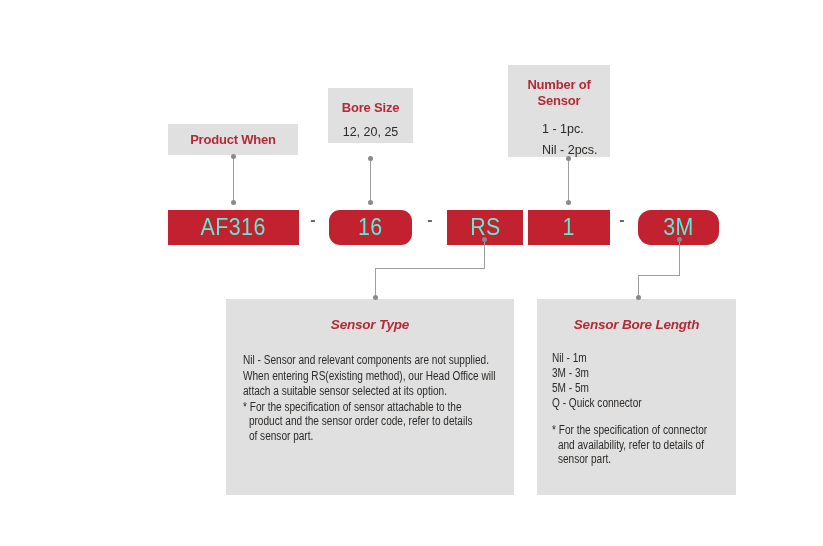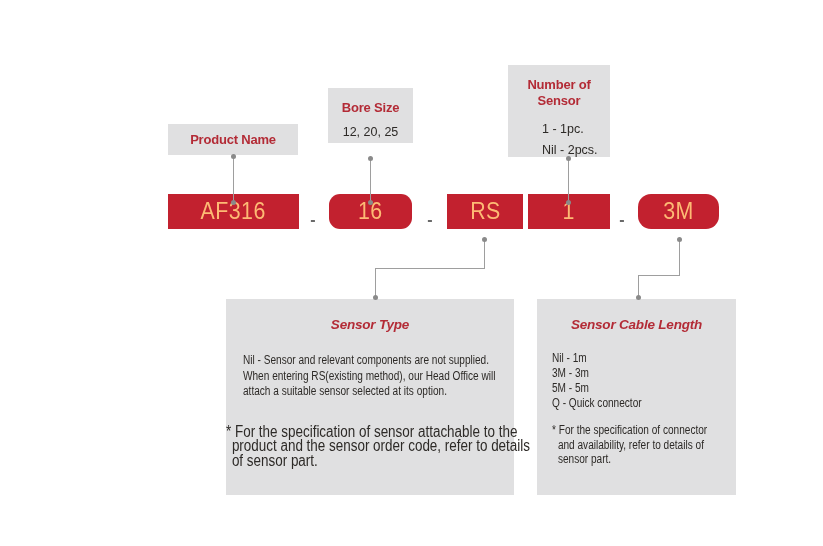--- a/index.html
+++ b/index.html
@@ -54,7 +54,7 @@
 <div class="canvas">
 
   <div class="gray-box label-center" style="left:168px; top:124px; width:130px; height:31px;">
-    <div class="box-title" style="line-height:31px;">Product Name</div>
+    <div class="box-title" style="line-height:31px;">Product When</div>
   </div>
 
   <div class="gray-box bore-box" style="left:328px; top:88px; width:85px; height:55px;">

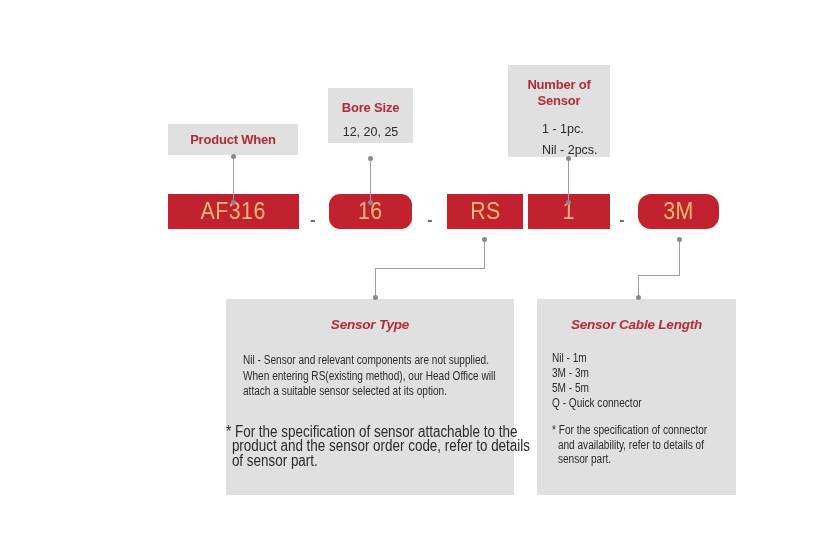--- a/index.html
+++ b/index.html
@@ -16,8 +16,8 @@
   }
   
   .red-seg {
-    position:absolute; top:194px; height:35px; background:#c2212f;
-    color:#fdba74; font-size:23px; text-align:center; line-height:35px;
+    position:absolute; top:210px; height:35px; background:#c2212f;
+    color:#5eead4; font-size:23px; text-align:center; line-height:35px;
   }
   .seg-text { display:inline-block; transform:scaleX(0.93); letter-spacing:0.5px; }
   .dash {

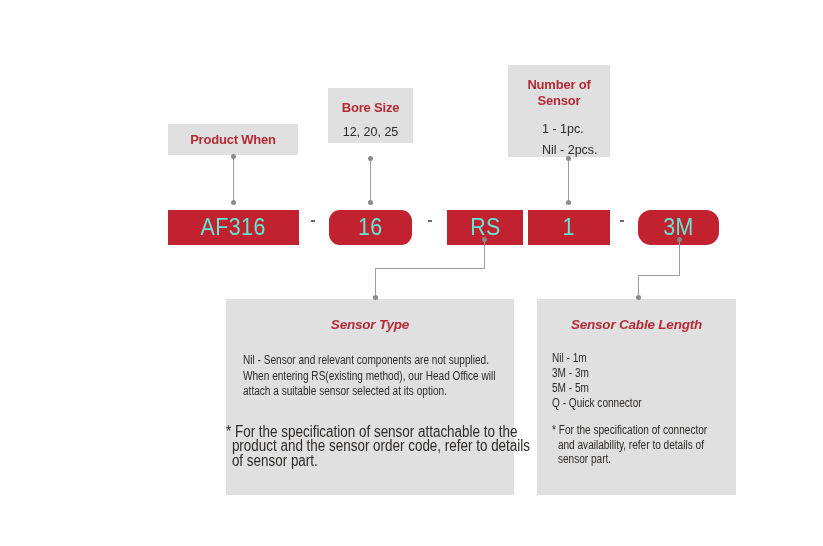--- a/index.html
+++ b/index.html
@@ -127,7 +127,7 @@
   </div>
 
   <div class="gray-box panel" style="left:537px; top:299px; width:199px; height:196px;">
-    <div class="box-title panel-title">Sensor Cable Length</div>
+    <div class="box-title panel-title">Sensor Bore Length</div>
     <div class="cable-options">
       <div class="cond">Nil - 1m</div>
       <div class="cond">3M - 3m</div>

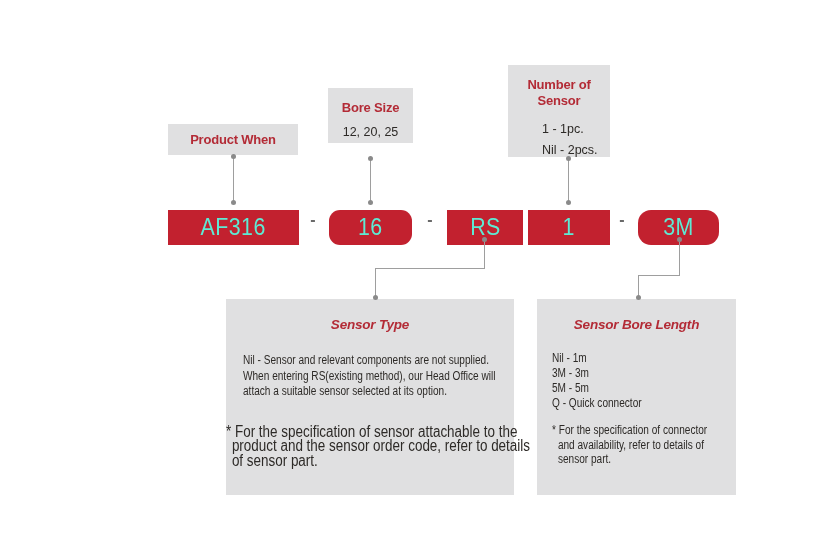--- a/index.html
+++ b/index.html
@@ -42,7 +42,7 @@
   .panel { box-sizing:border-box; padding-top:18px; }
   .panel-title { font-size:13.5px;font-style:italic; }
   .panel-body { margin-top:20px; padding-left:17px; font-size:12px; line-height:15.5px; }
-  .panel-note { margin-top:25px; padding-left:0; font-size:16px; line-height:14.5px; }
+  .panel-note { margin-top:0; padding-left:17px; font-size:12px; line-height:14.5px; }
   .cable-options { margin-top:18px; padding-left:15px; font-size:12px; line-height:15px; }
   .cable-note { margin-top:12px; padding-left:15px; font-size:12px; line-height:14.5px; }
   .cond { transform:scaleX(0.84); transform-origin:0 50%; white-space:nowrap; }

